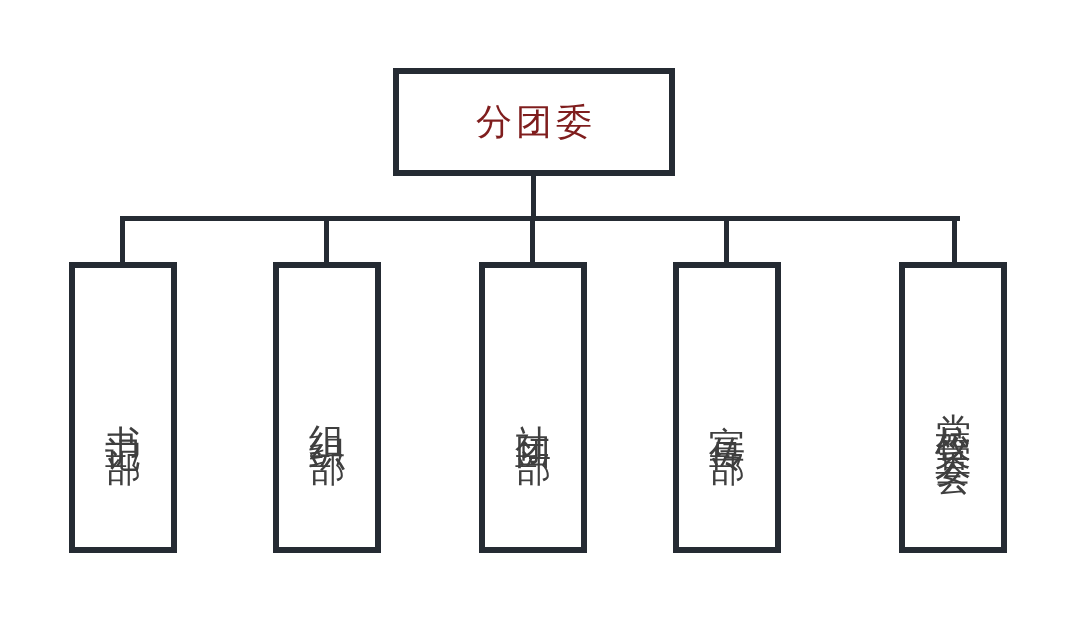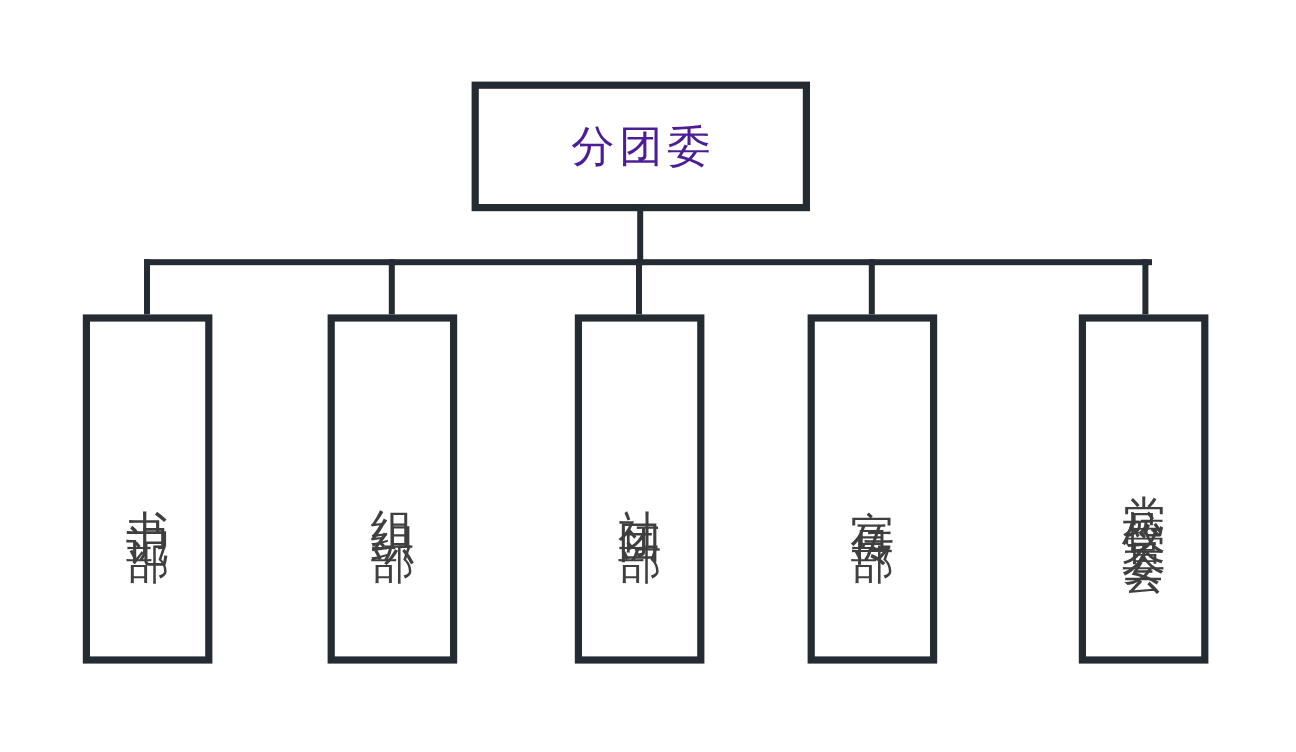--- a/index.html
+++ b/index.html
@@ -34,7 +34,7 @@
     font-size: 36px;
     letter-spacing: 4px;
     padding-left: 4px; 
-    color: #4c1d95;
+    color: #7f1d1d;
     white-space: nowrap;
   }
   .child-node {

